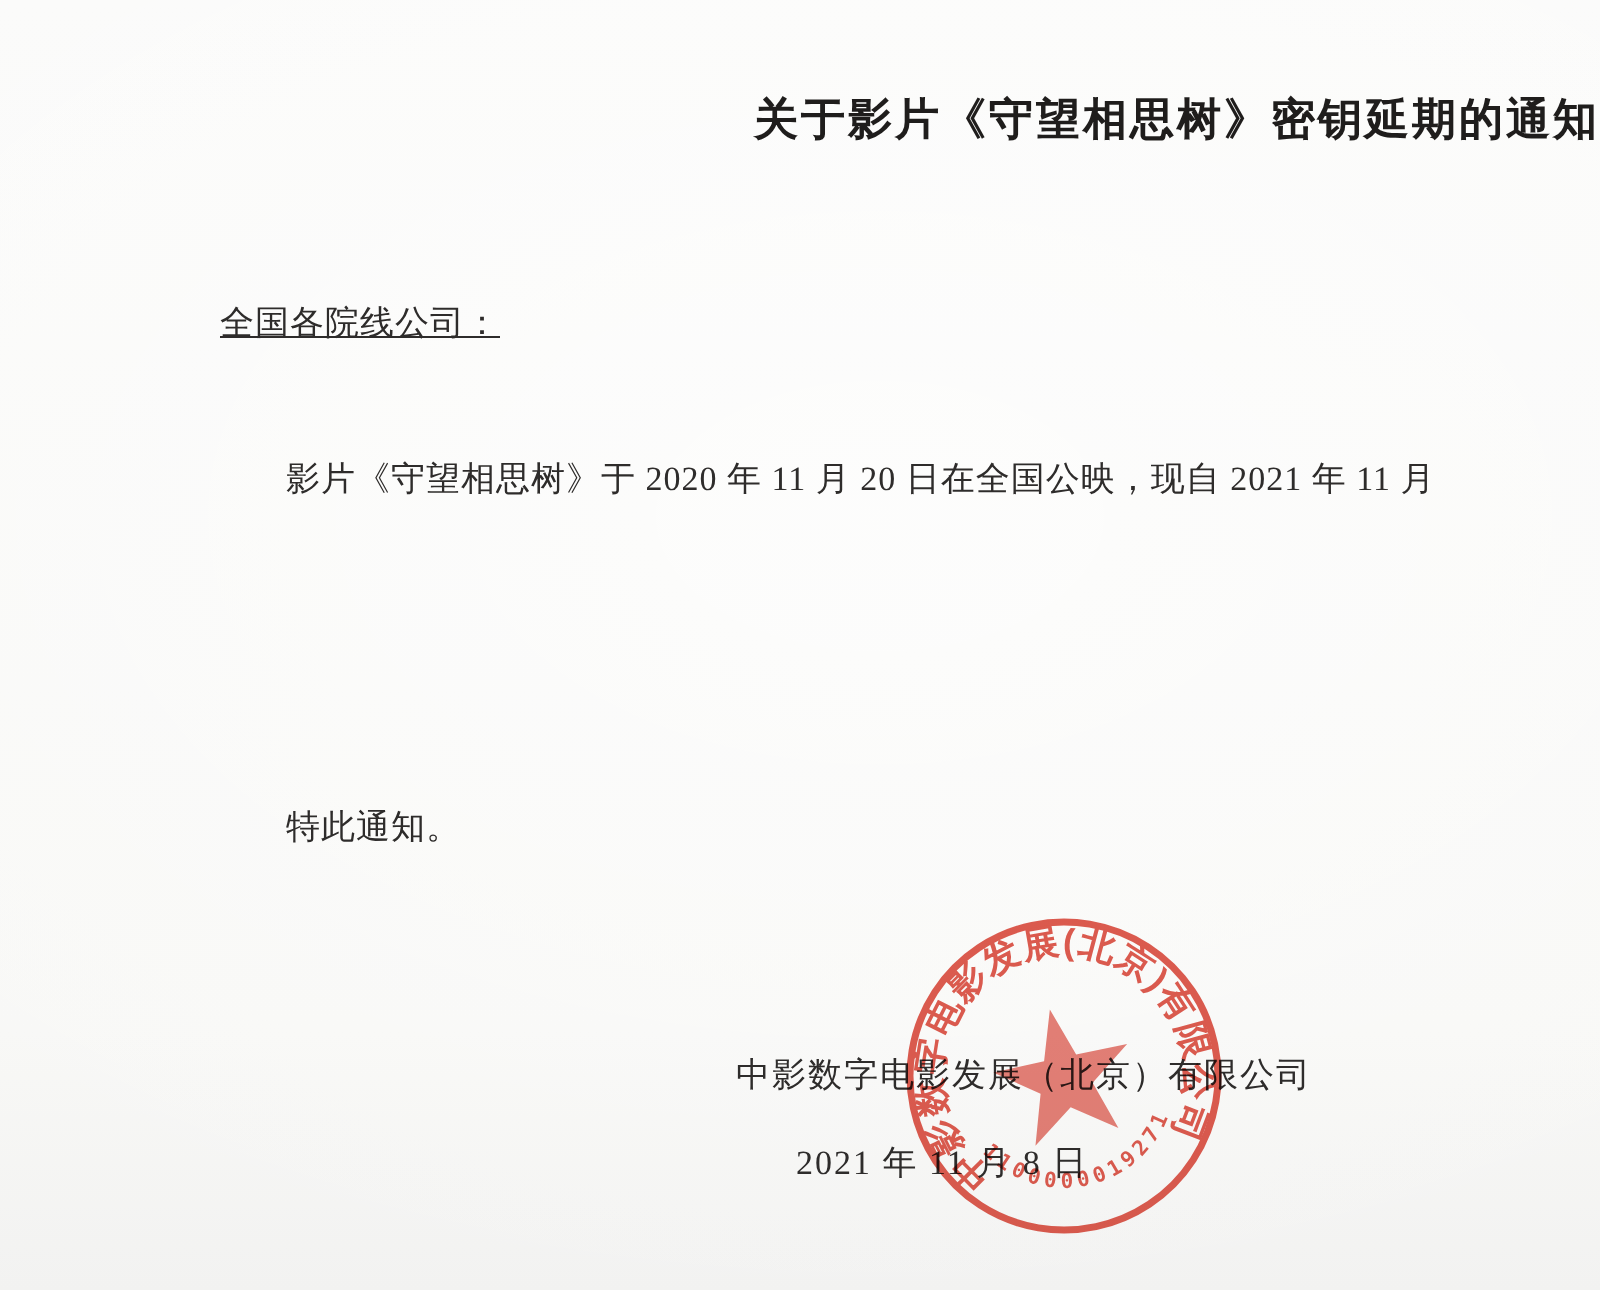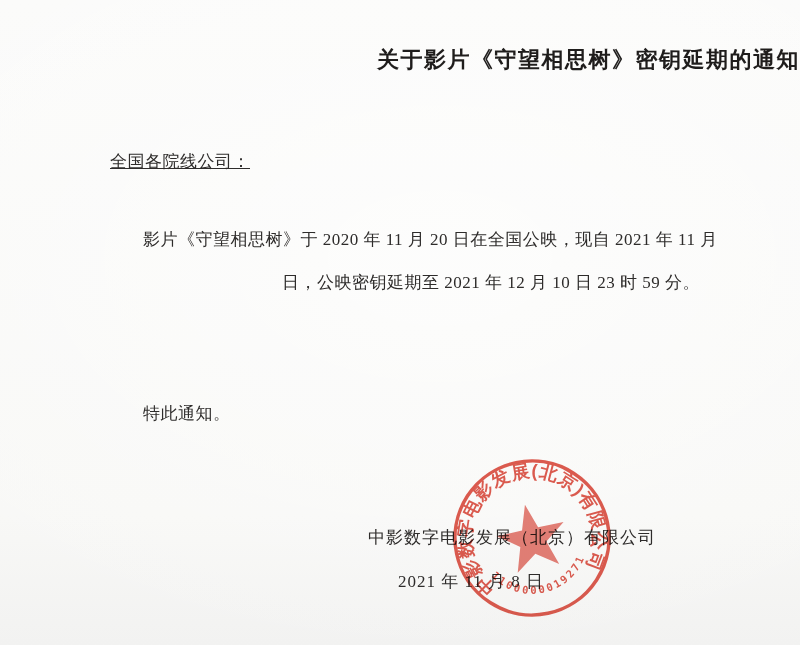--- a/index.html
+++ b/index.html
@@ -74,7 +74,6 @@
 
   <div class="body-text">
     <div class="line first">影片《守望相思树》于 2020 年 11 月 20 日在全国公映，现自 2021 年 11 月</div>
-    <div class="line">日，公映密钥延期至 2021 年 12 月 10 日 23 时 59 分。</div>
   </div>
 
   <div class="closing">特此通知。</div>

